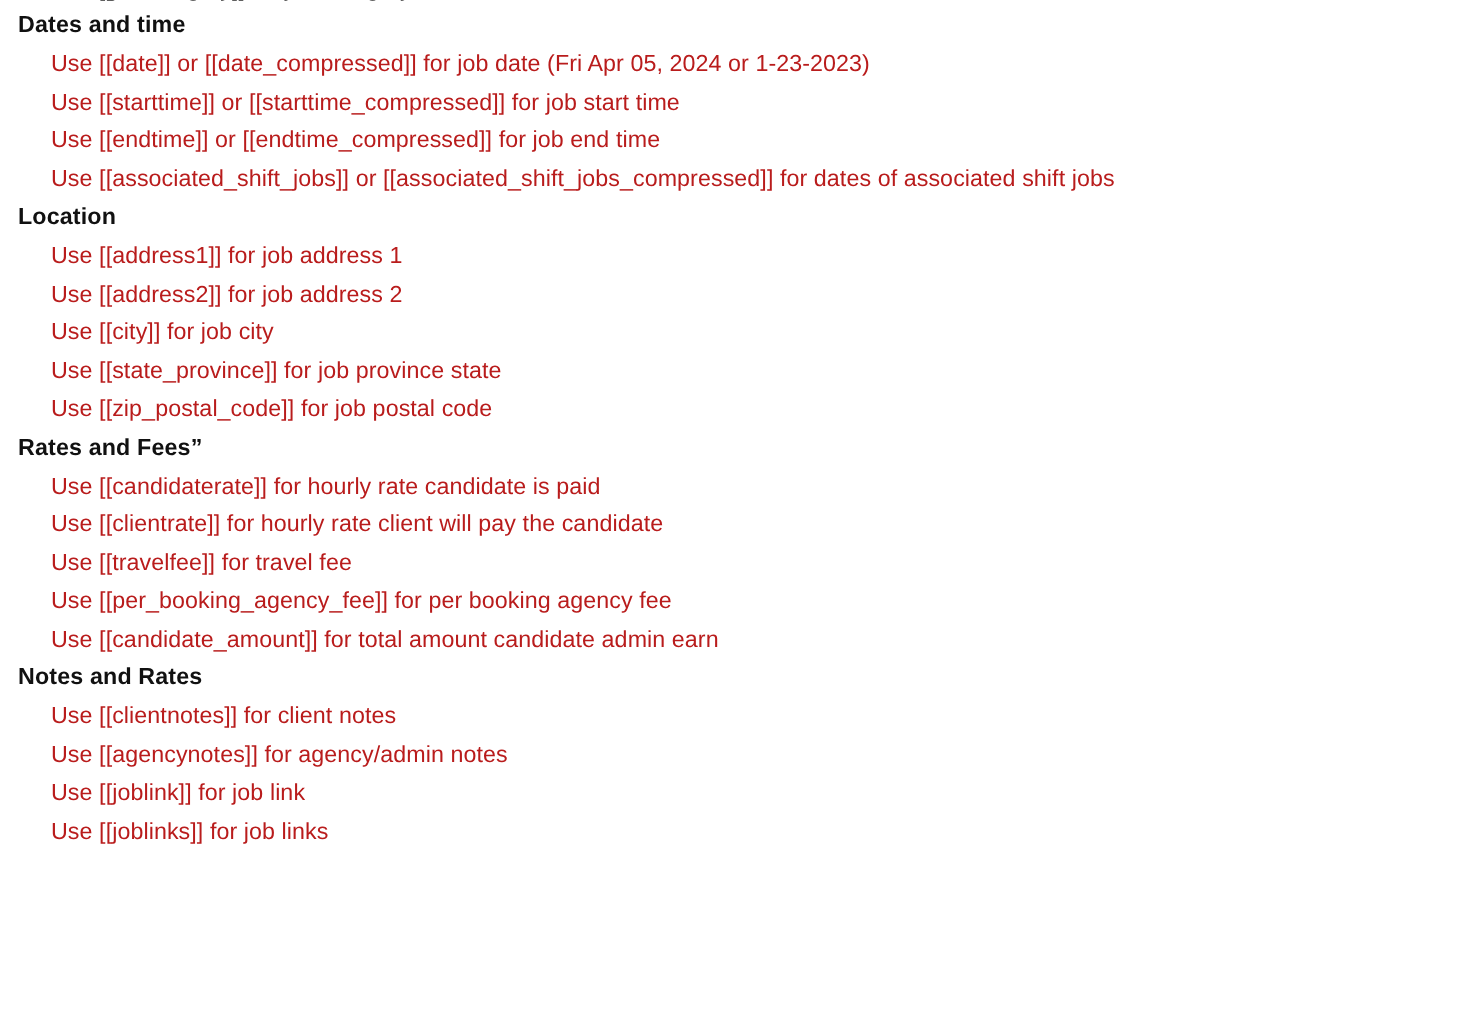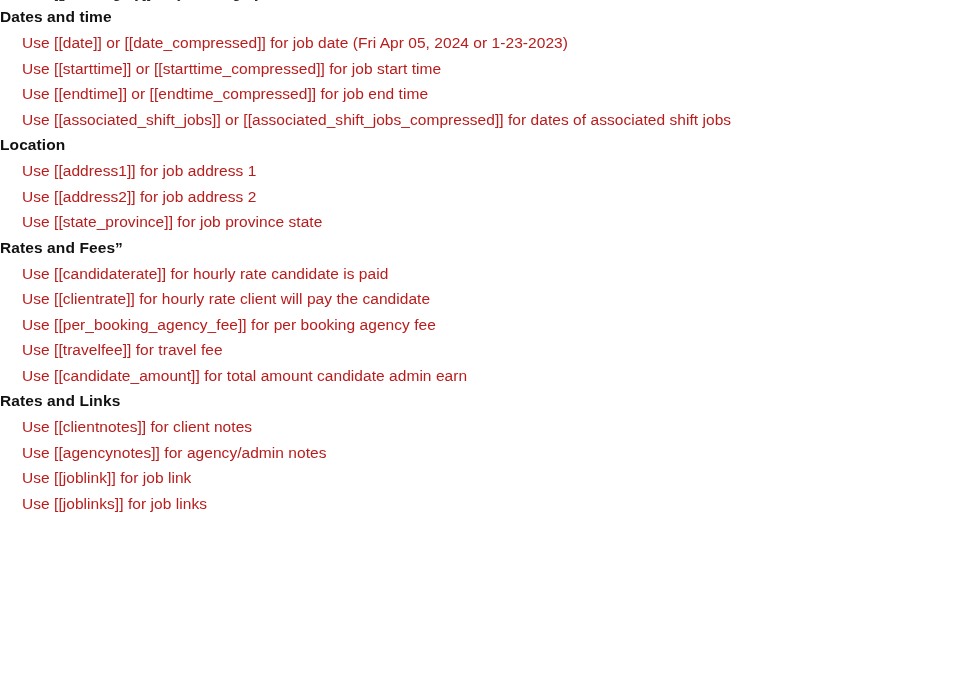--- a/index.html
+++ b/index.html
@@ -15,7 +15,7 @@
     color: #2b2b2b;
   }
   .doc {
-    padding: 0 0;
+    padding: 0 12px;
     box-sizing: border-box;
   }
   .clipped-top {

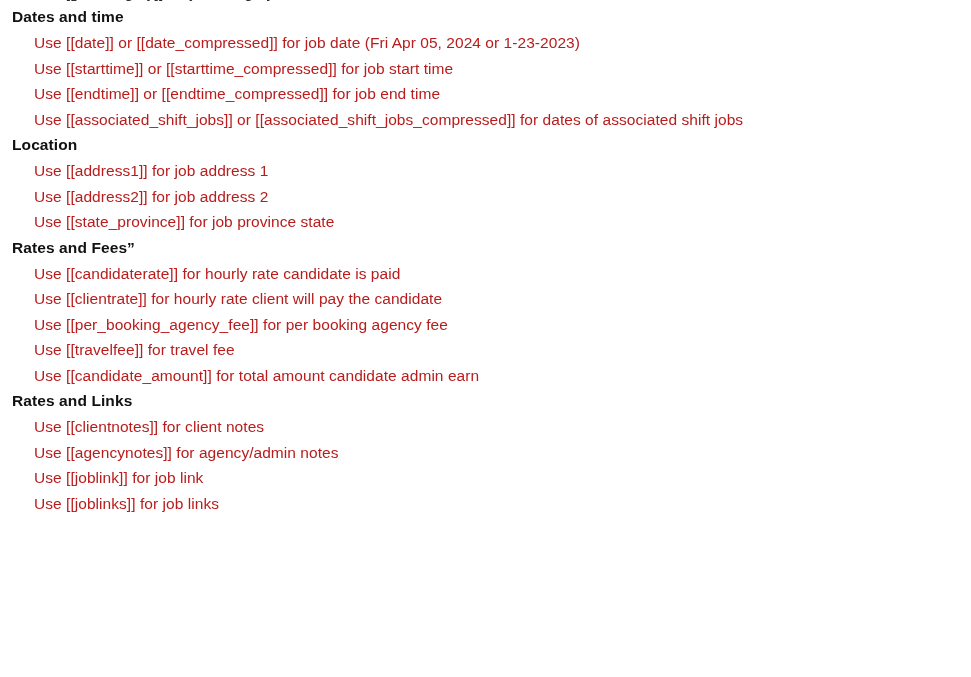--- a/index.html
+++ b/index.html
@@ -86,6 +86,7 @@
     <ul class="lines">
       <li>Use [[address1]] for job address 1</li>
       <li>Use [[address2]] for job address 2</li>
+      <li>Use [[city]] for job city</li>
       <li>Use [[state_province]] for job province state</li>
     </ul>
   </div>

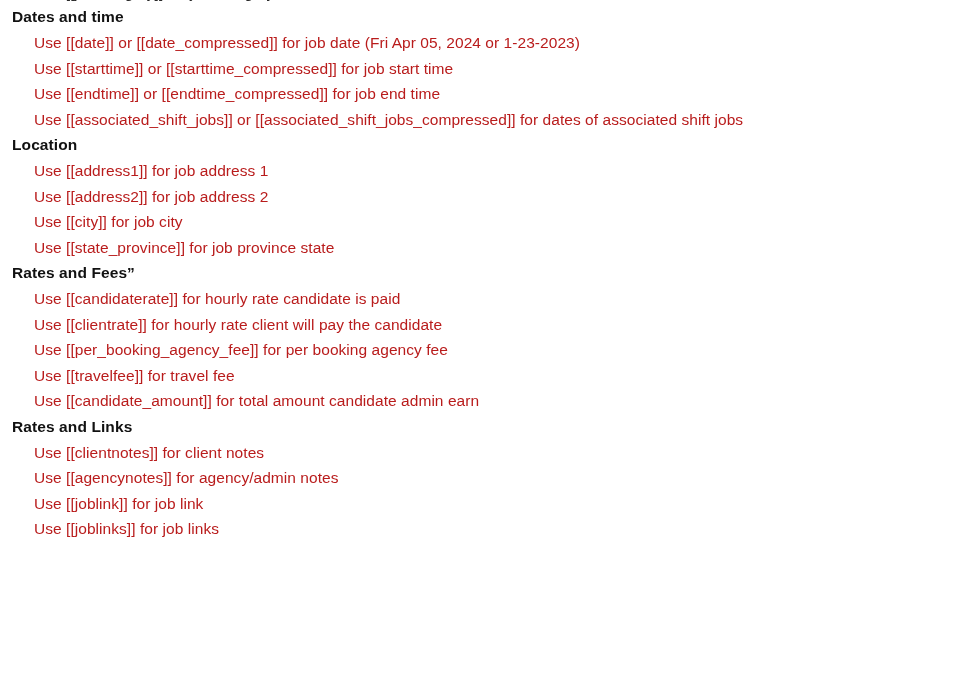--- a/index.html
+++ b/index.html
@@ -88,6 +88,7 @@
       <li>Use [[address2]] for job address 2</li>
       <li>Use [[city]] for job city</li>
       <li>Use [[state_province]] for job province state</li>
+      <li>Use [[zip_postal_code]] for job postal code</li>
     </ul>
   </div>
 

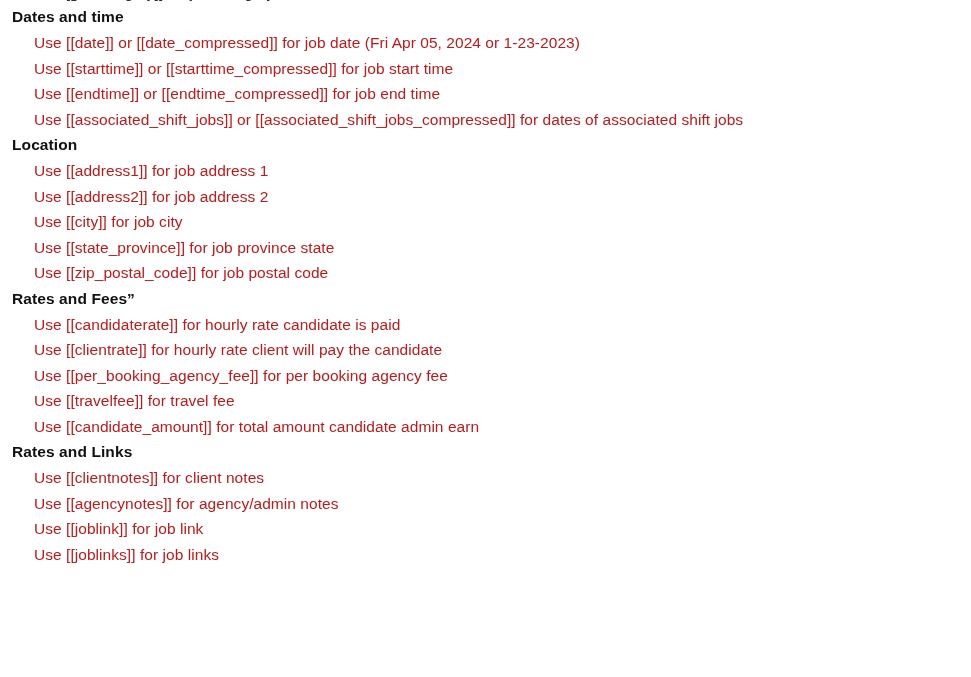--- a/index.html
+++ b/index.html
@@ -97,8 +97,8 @@
     <ul class="lines">
       <li>Use [[candidaterate]] for hourly rate candidate is paid</li>
       <li>Use [[clientrate]] for hourly rate client will pay the candidate</li>
+      <li>Use [[travelfee]] for travel fee</li>
       <li>Use [[per_booking_agency_fee]] for per booking agency fee</li>
-      <li>Use [[travelfee]] for travel fee</li>
       <li>Use [[candidate_amount]] for total amount candidate admin earn</li>
     </ul>
   </div>

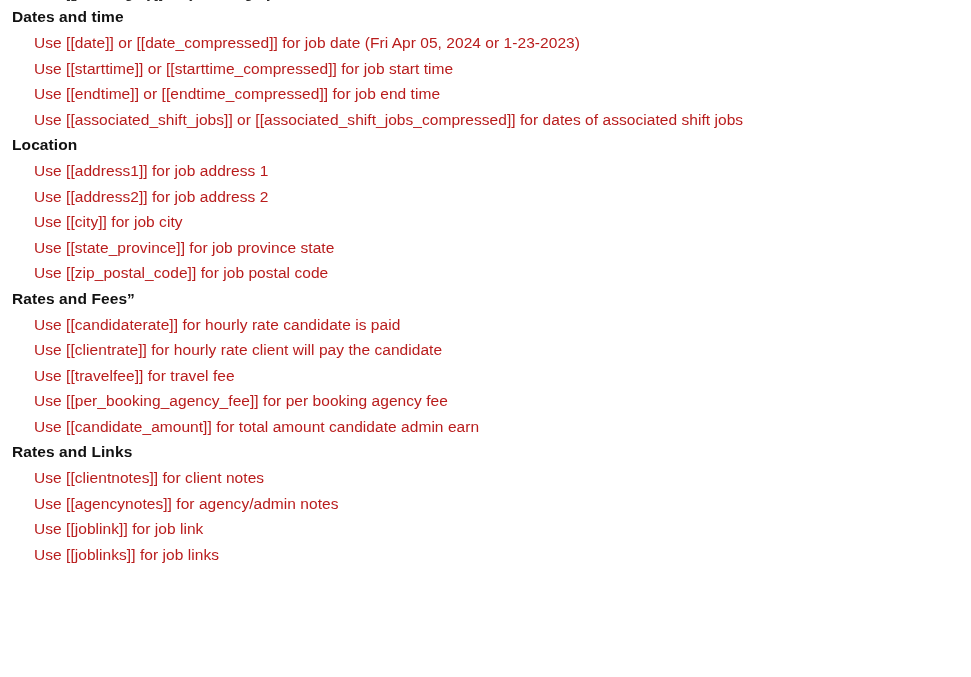--- a/index.html
+++ b/index.html
@@ -104,7 +104,7 @@
   </div>
 
   <div class="section last-clip">
-    <div class="section-head">Rates and Links</div>
+    <div class="section-head">Notes and Rates</div>
     <ul class="lines">
       <li>Use [[clientnotes]] for client notes</li>
       <li>Use [[agencynotes]] for agency/admin notes</li>

